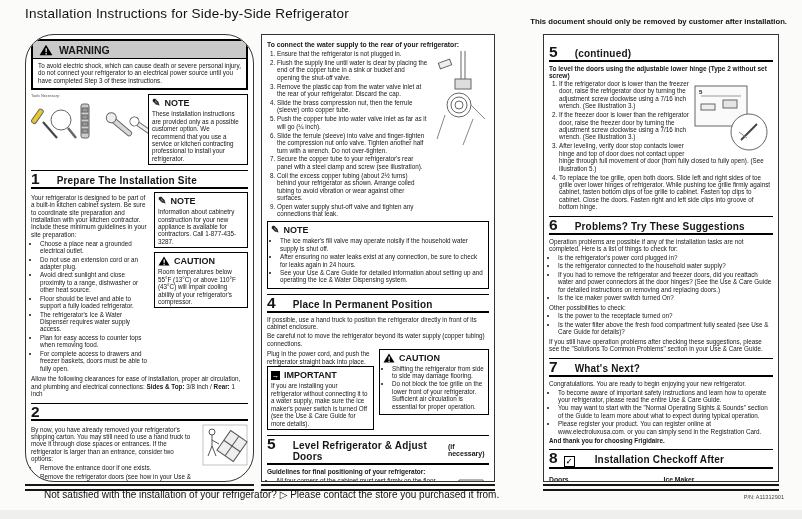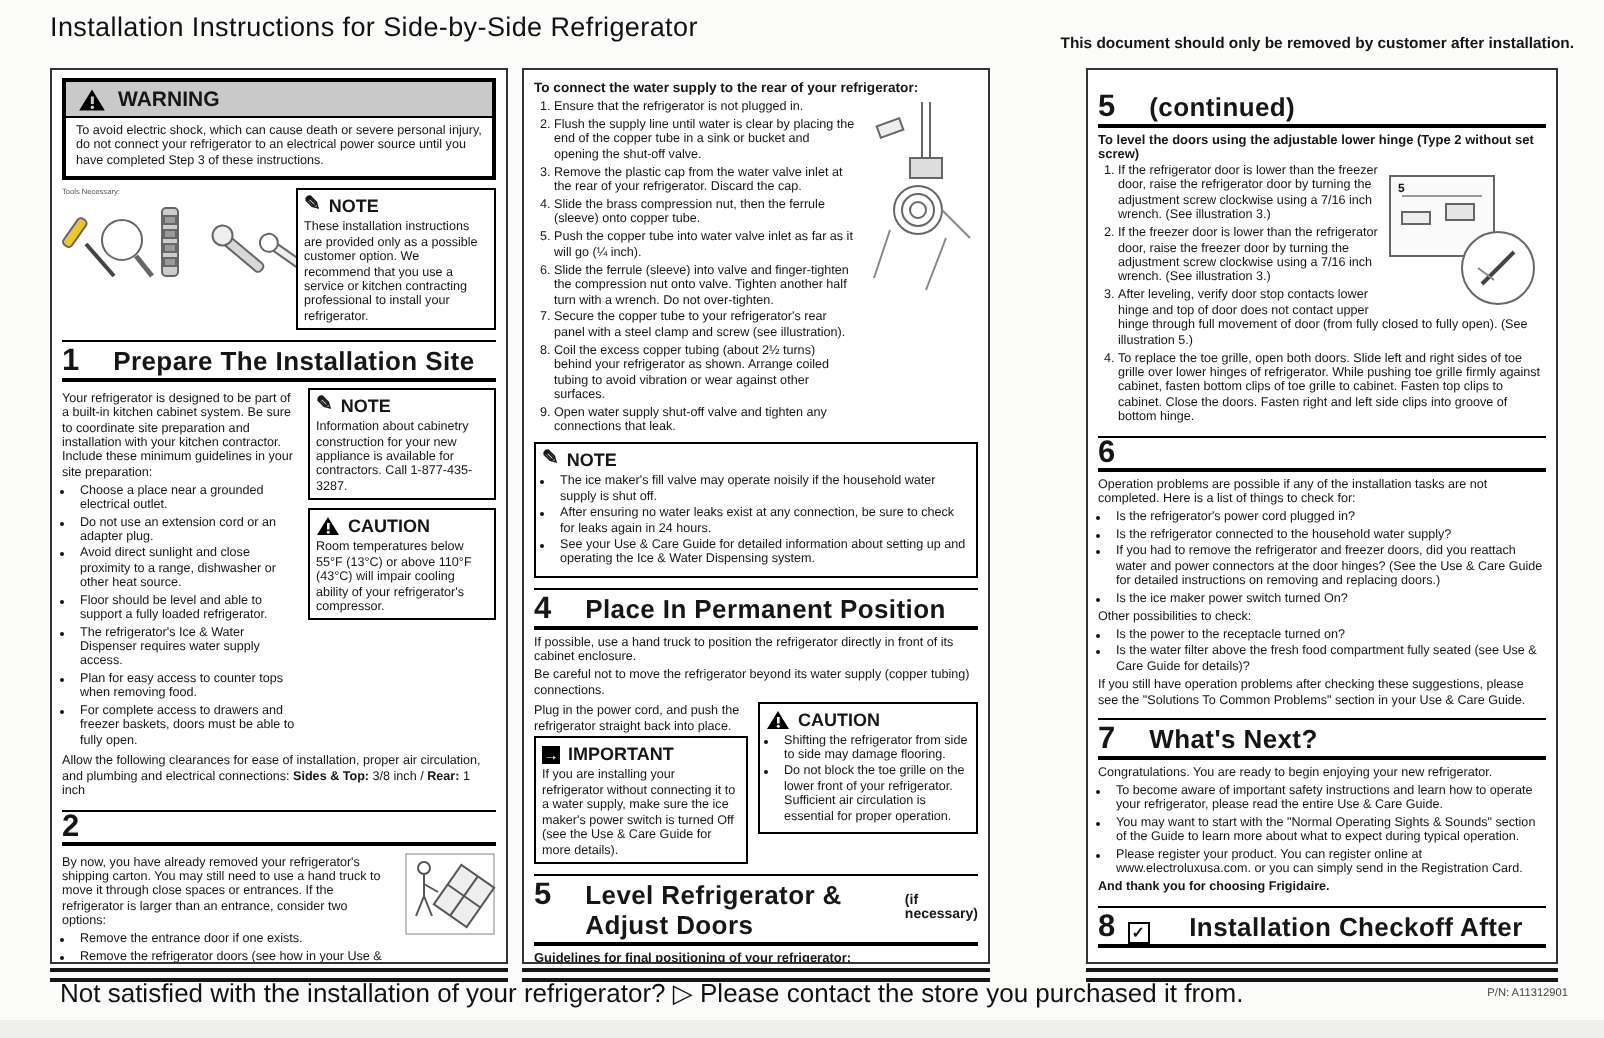--- a/index.html
+++ b/index.html
@@ -8,7 +8,7 @@
   .title{position:absolute;left:25px;top:6px;font-size:13.5px;letter-spacing:.2px;font-weight:500;color:#111;}
   .notice{position:absolute;right:15px;top:17px;font-size:7.7px;font-weight:bold;text-align:center;}
   .col{position:absolute;top:34px;height:448px;border:1px solid #333;background:#fff;padding:4px 5px;box-sizing:border-box;overflow:hidden;}
-  #col1{left:25px;width:229px;}
+  #col1{left:25px;width:229px;border-radius:29px;}
   #col2{left:261px;width:234px;}
   #col3{left:543px;width:236px;}
   .cut{position:absolute;top:484px;height:3px;border-top:2px solid #161616;border-bottom:2.5px solid #161616;}

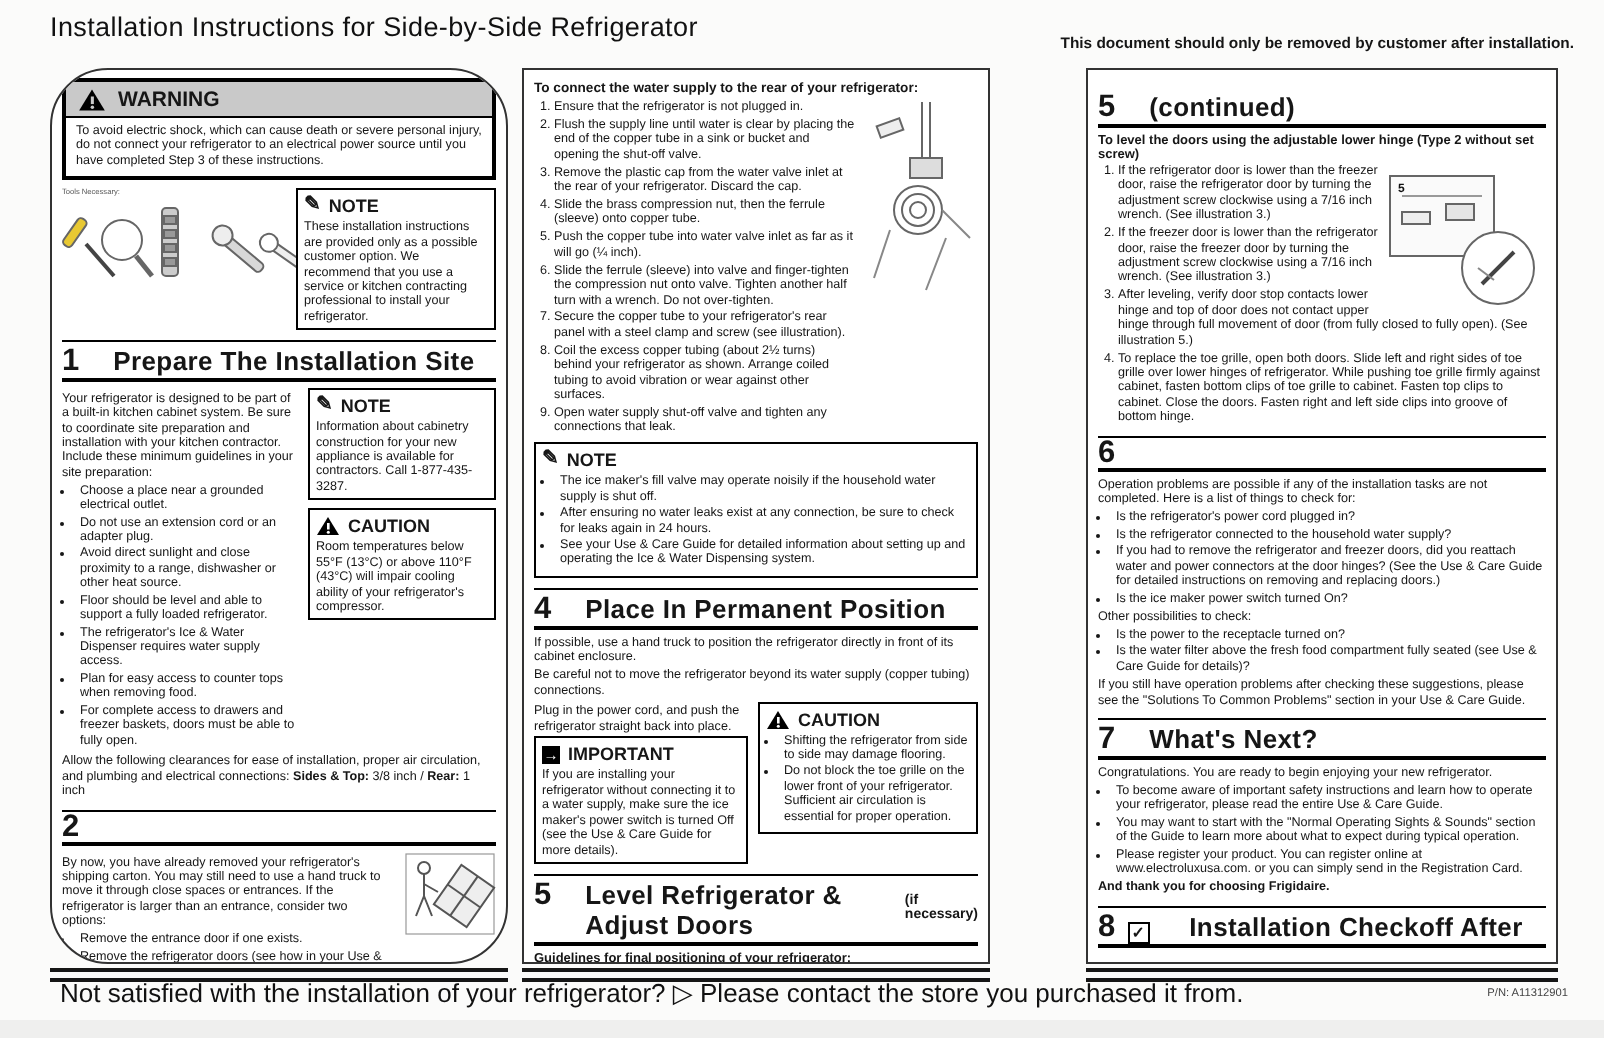--- a/index.html
+++ b/index.html
@@ -19,7 +19,7 @@
   .sec-head{display:flex;align-items:baseline;gap:3px;border-bottom:2.5px solid #000;margin:5px 0 3px;padding:2px 0 1px;}
   .sec-head.topline{border-top:1px solid #000;}
   .sec-num{font-weight:bold;font-size:15.5px;line-height:.8;}
-  .sec-title{font-weight:bold;font-size:13px;letter-spacing:.2px;padding-left:14px;}
+  .sec-title{font-weight:bold;font-size:10px;letter-spacing:.2px;padding-left:14px;}
   .sec-suffix{font-weight:bold;font-size:7px;}
   .box{border:1px solid #000;padding:2px 3px;background:#fff;}
   .box-head{display:flex;align-items:center;gap:4px;font-weight:bold;font-size:9px;margin:1px 0 2px;}

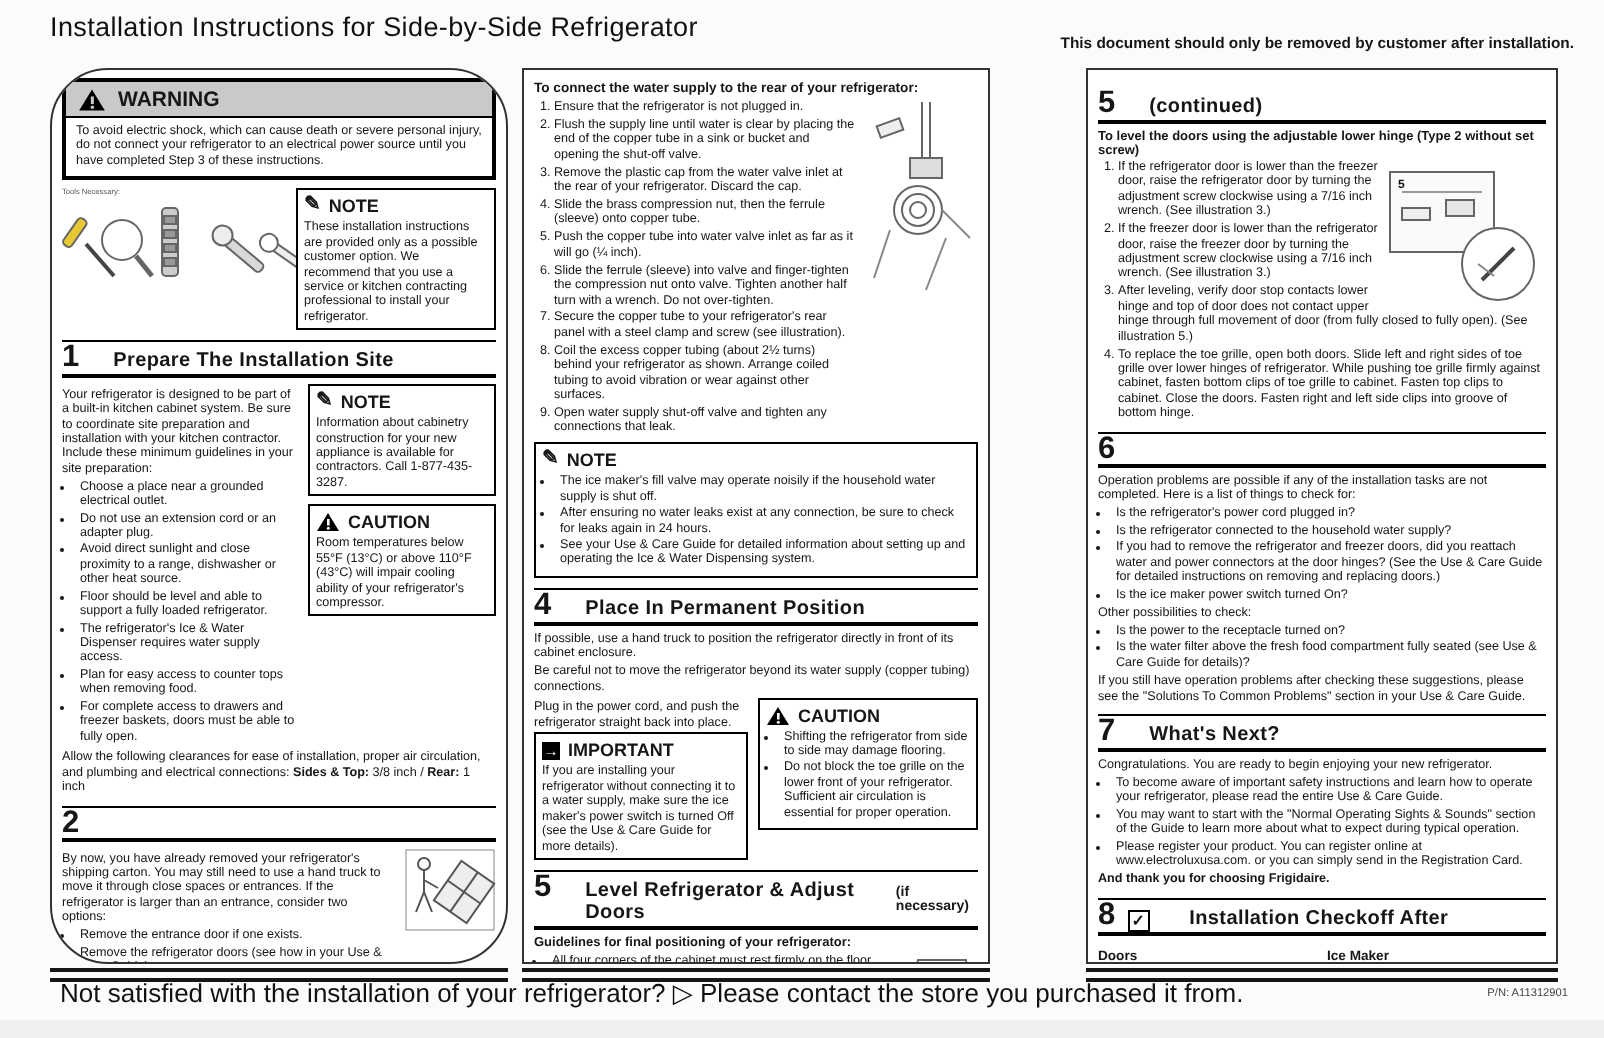--- a/index.html
+++ b/index.html
@@ -298,6 +298,7 @@
 
   <div class="sec-head topline" style="clear:both">
     <span class="sec-num">6</span>
+    <span class="sec-title">Problems? Try These Suggestions</span>
   </div>
   <div class="t p">Operation problems are possible if any of the installation tasks are not completed. Here is a list of things to check for:</div>
   <ul class="b t">

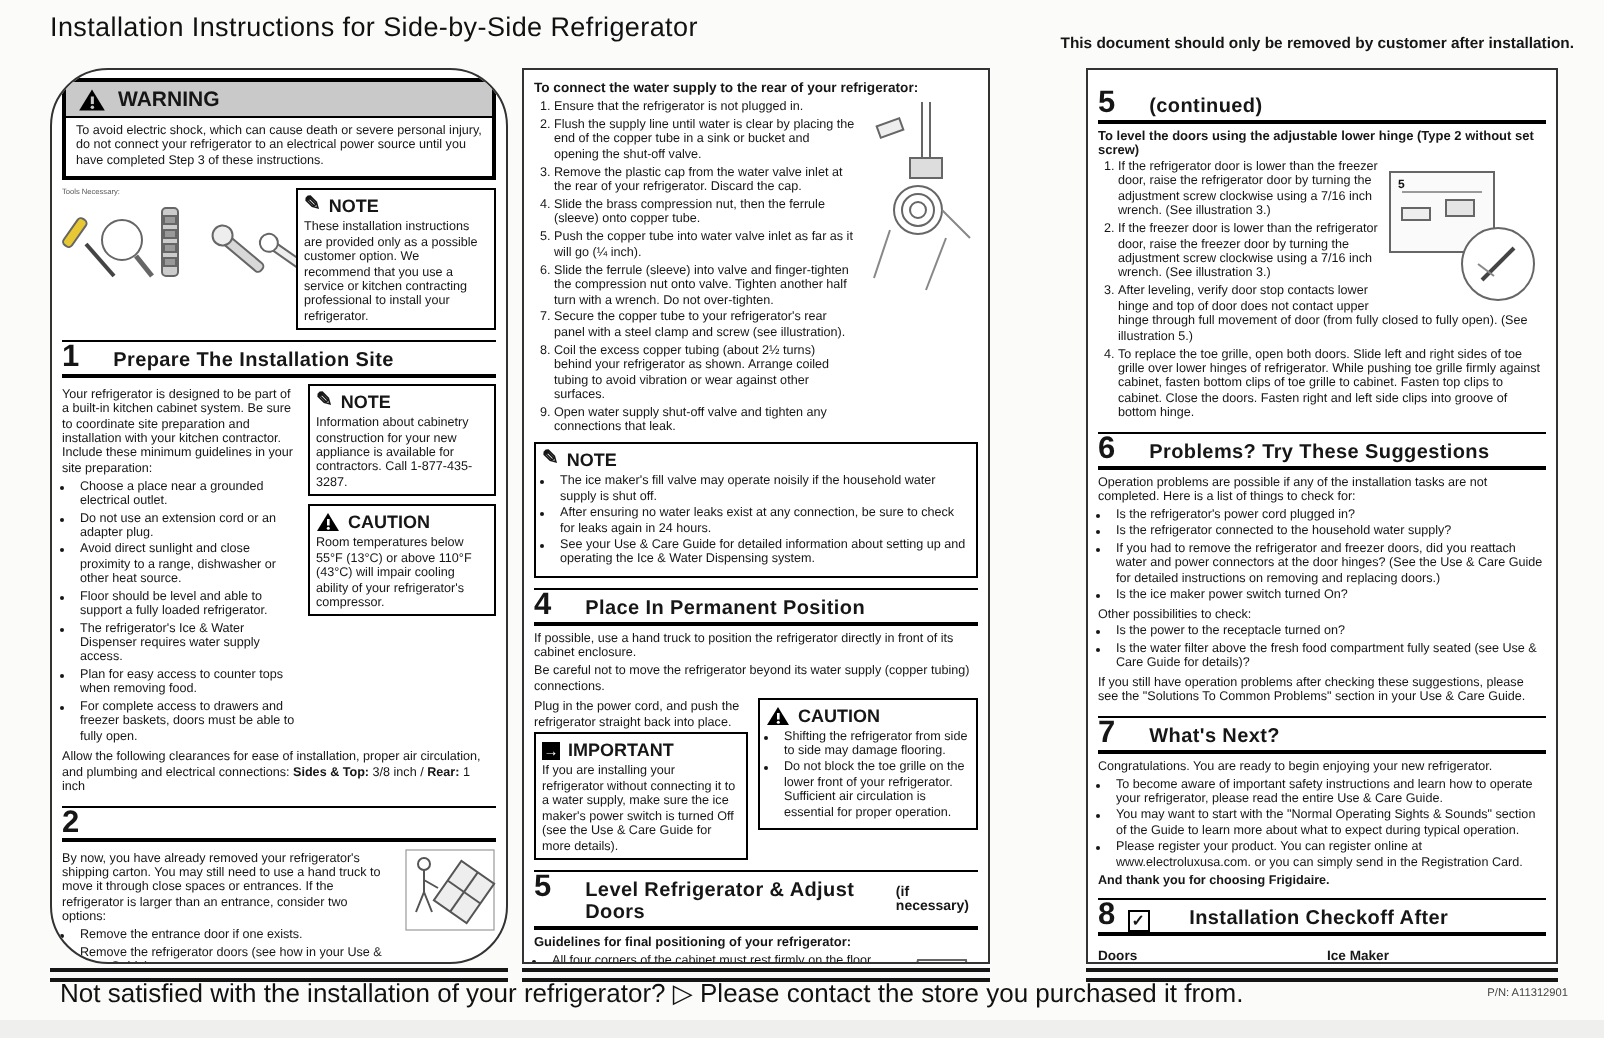--- a/index.html
+++ b/index.html
@@ -13,7 +13,7 @@
   #col3{left:543px;width:236px;}
   .cut{position:absolute;top:484px;height:3px;border-top:2px solid #161616;border-bottom:2.5px solid #161616;}
   #cut1{left:25px;width:229px;}#cut2{left:261px;width:234px;}#cut3{left:543px;width:236px;}
-  .footer{position:absolute;left:30px;top:489px;font-size:13px;color:#111;text-align:center;}
+  .footer{position:absolute;left:44px;top:489px;font-size:10px;color:#111;text-align:center;}
   .pn{position:absolute;right:18px;top:494px;font-size:5.6px;color:#444;}
   .bottom-edge{position:absolute;left:0;right:0;bottom:0;height:9px;background:#efefee;}
   .sec-head{display:flex;align-items:baseline;gap:3px;border-bottom:2.5px solid #000;margin:5px 0 3px;padding:2px 0 1px;}

